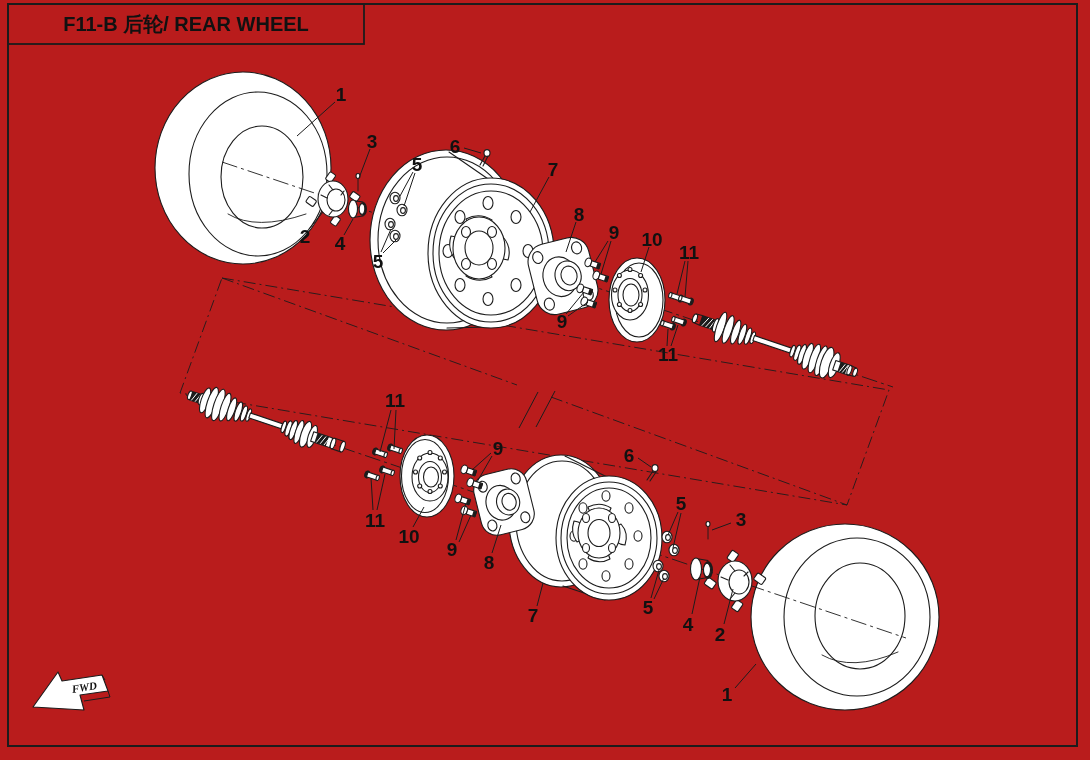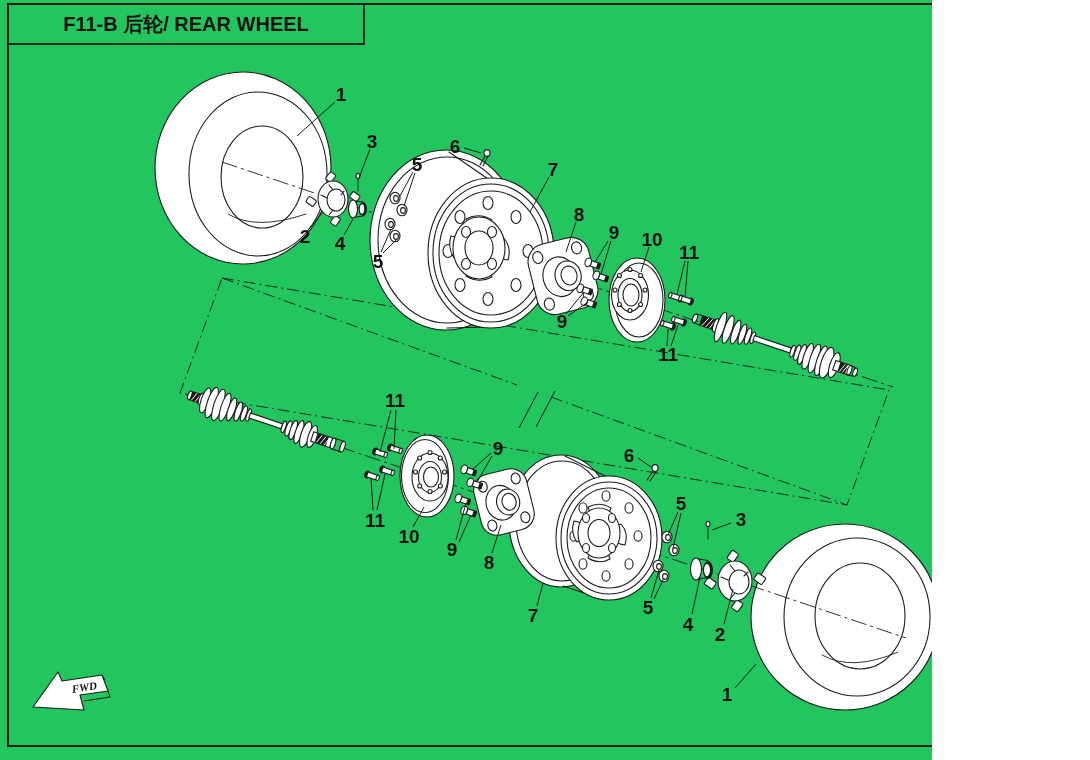--- a/index.html
+++ b/index.html
@@ -3,7 +3,7 @@
 <meta charset="utf-8">
 <style>
   html,body{margin:0;padding:0;background:#fff;}
-  .page{position:relative;width:932px;height:760px;background:#22c55e;overflow:hidden;
+  .page{position:relative;width:1090px;height:760px;background:#b91c1c;overflow:hidden;
         font-family:"Liberation Sans","DejaVu Sans",sans-serif;}
   svg{position:absolute;left:0;top:0;}
   .outline{fill:none;stroke:#1c1c1c;}

